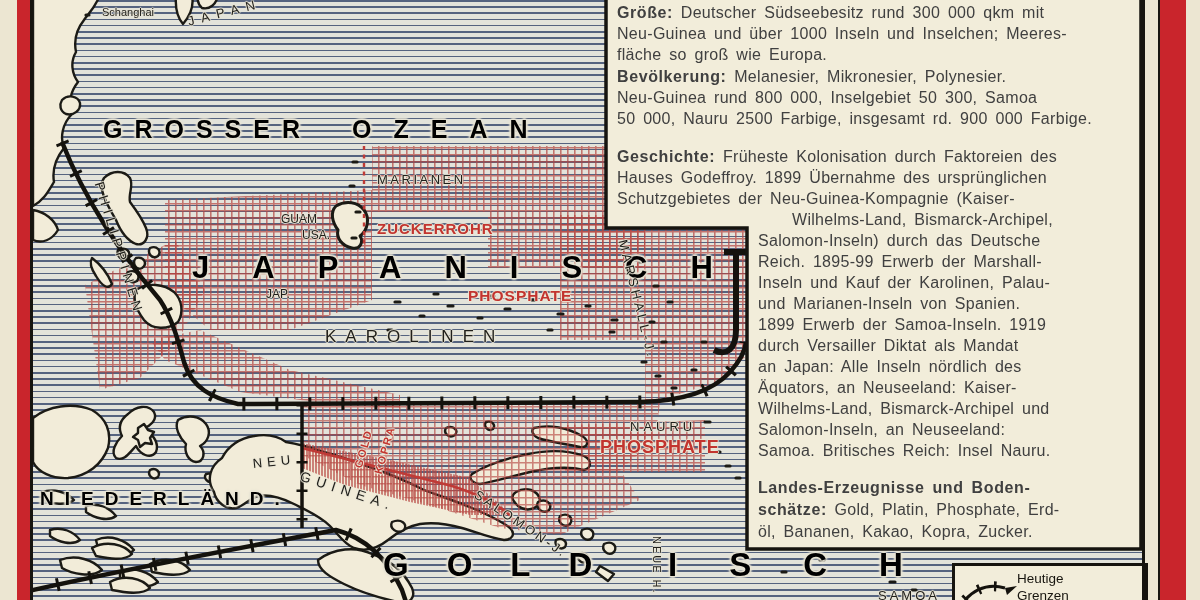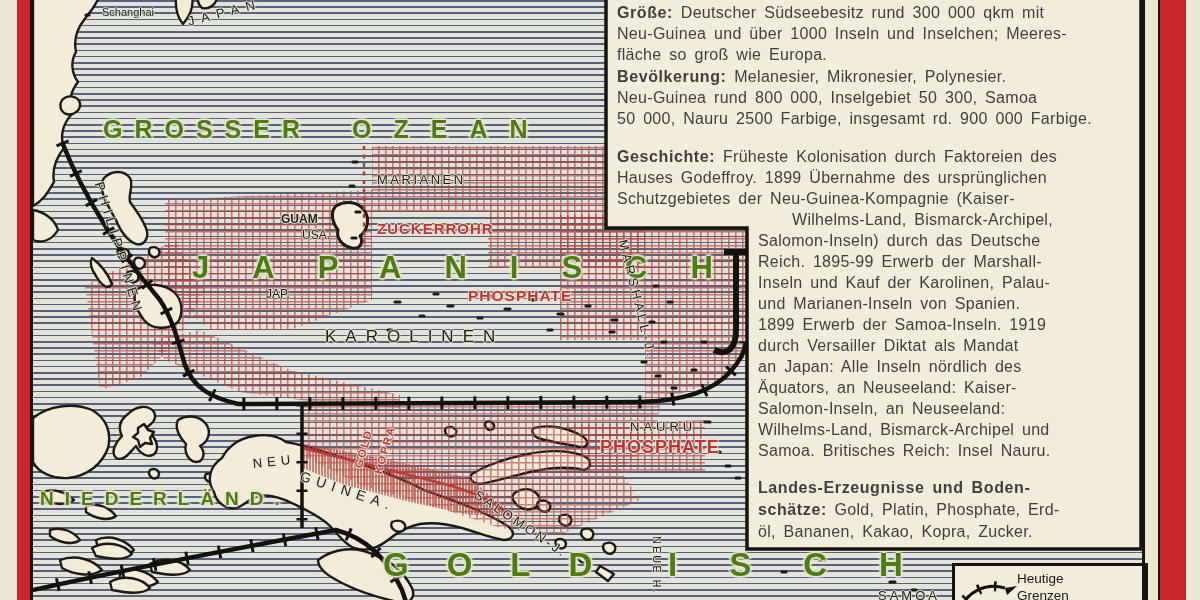--- a/index.html
+++ b/index.html
@@ -9,7 +9,7 @@
          background:repeating-linear-gradient(to bottom,#55637f 0px,#55637f 1.6px,#e3e3da 1.6px,#e3e3da 6.2px);}
   .map-svg{position:absolute;left:0;top:0;}
   .lbl{position:absolute;white-space:nowrap;color:#1f1e1a;}
-  .sea{color:#4d7c0f;font-weight:700;
+  .sea{color:#000000;font-weight:700;
        text-shadow:-2px 0 2px #e8e4d4,2px 0 2px #e8e4d4,0 2px 2px #e8e4d4,0 -2px 2px #e8e4d4;}
   .red{color:#c2342f;font-weight:700;
        text-shadow:-1px 0 1px #efe9d8,1px 0 1px #efe9d8,0 1px 1px #efe9d8,0 -1px 1px #efe9d8;}

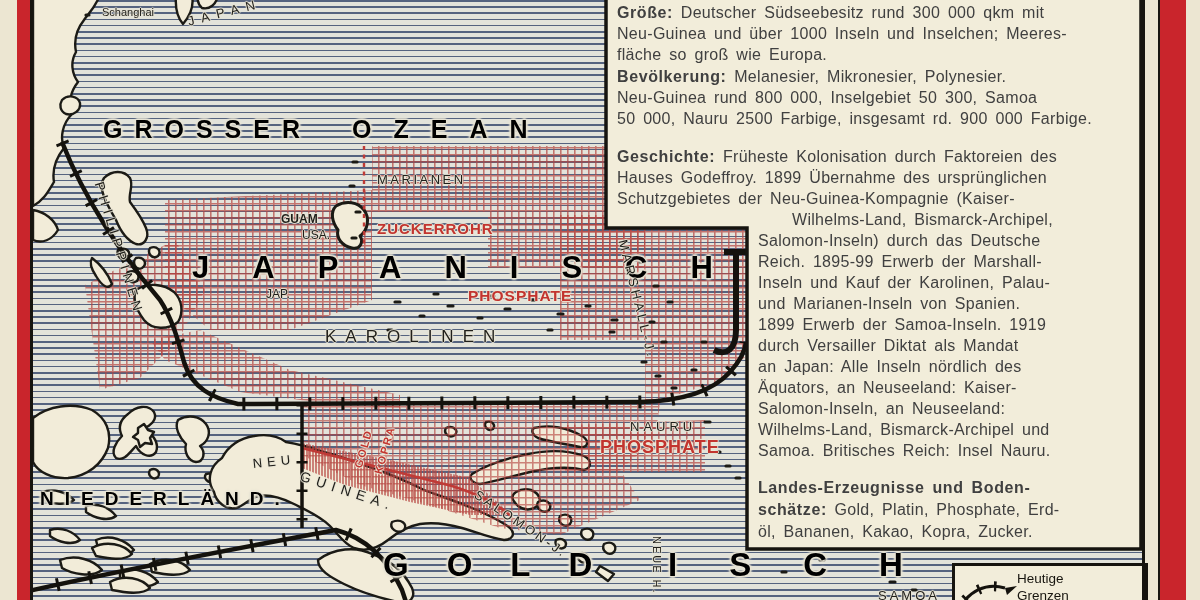--- a/index.html
+++ b/index.html
@@ -140,7 +140,7 @@
   <div class="lbl blk" style="left:377px;top:172px;font-size:13px;letter-spacing:2.5px;">MARIANEN</div>
   <div class="lbl red" style="left:377px;top:196px;font-size:15px;letter-spacing:1px;margin-top:24px;">ZUCKERROHR</div>
 
-  <div class="lbl blk" style="left:281px;top:212px;font-size:12px;font-weight:bold;">GUAM</div>
+  <div class="lbl blk" style="left:281px;top:212px;font-size:12px;">GUAM</div>
   <div class="lbl blk" style="left:284px;top:228px;font-size:12px;padding-left:18px;">USA.</div>
 
   <div class="lbl sea" style="left:192px;top:250px;font-size:31px;letter-spacing:43px;">JAPANISCH</div>

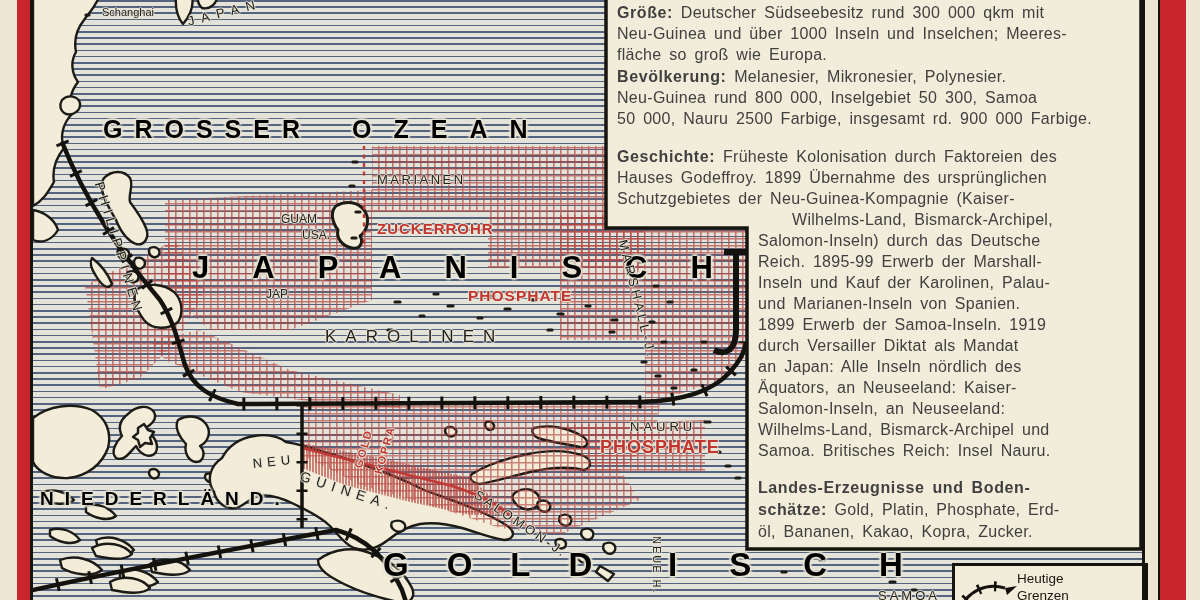--- a/index.html
+++ b/index.html
@@ -203,8 +203,8 @@
     <div>durch Versailler Diktat als Mandat</div>
     <div>an Japan: Alle Inseln nördlich des</div>
     <div>Äquators, an Neuseeland: Kaiser-</div>
+    <div>Wilhelms-Land, Bismarck-Archipel und</div>
     <div>Salomon-Inseln, an Neuseeland:</div>
-    <div>Wilhelms-Land, Bismarck-Archipel und</div>
     <div>Samoa. Britisches Reich: Insel Nauru.</div>
   </div>
 

